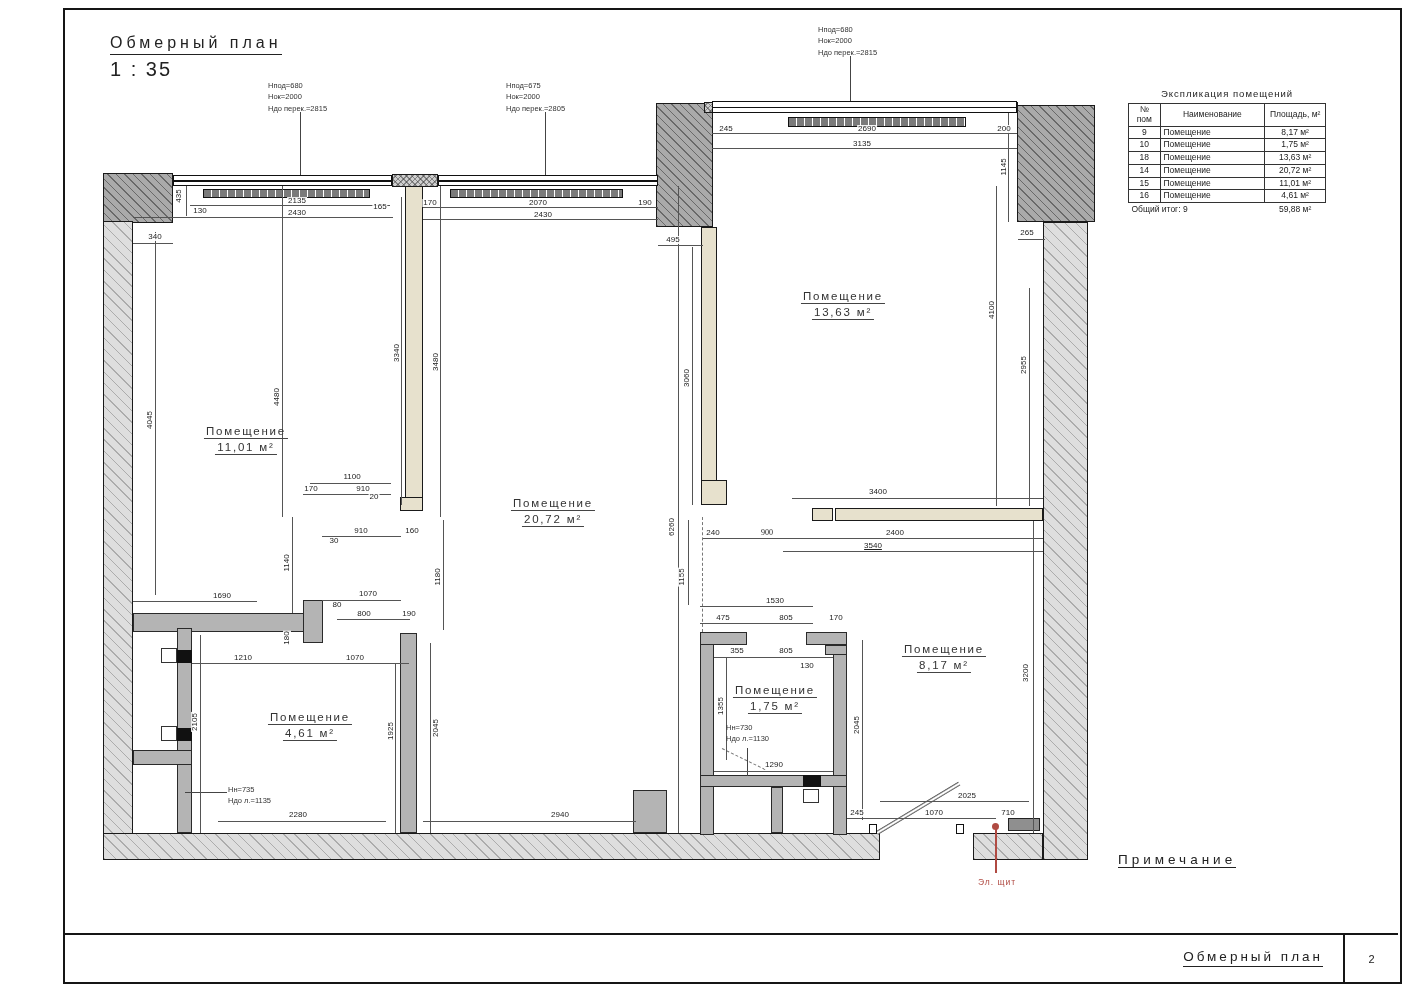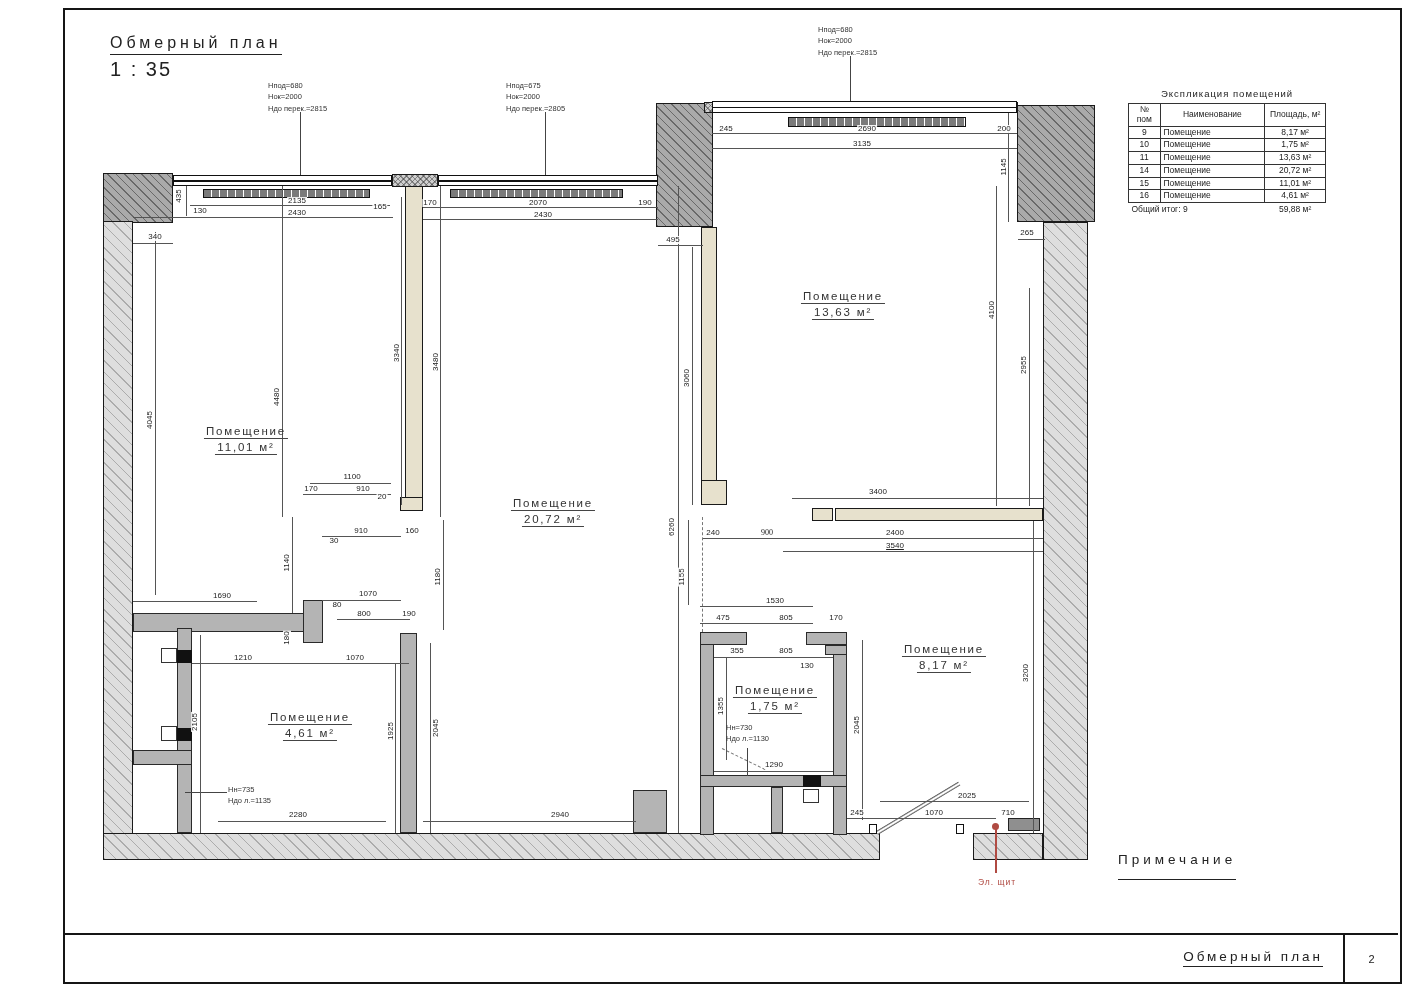--- a/index.html
+++ b/index.html
@@ -309,7 +309,7 @@
             <td class="c2">1,75 м²</td>
           </tr>
           <tr>
-            <td class="c0">11</td>
+            <td class="c0">18</td>
             <td class="c1">Помещение</td>
             <td class="c2">13,63 м²</td>
           </tr>

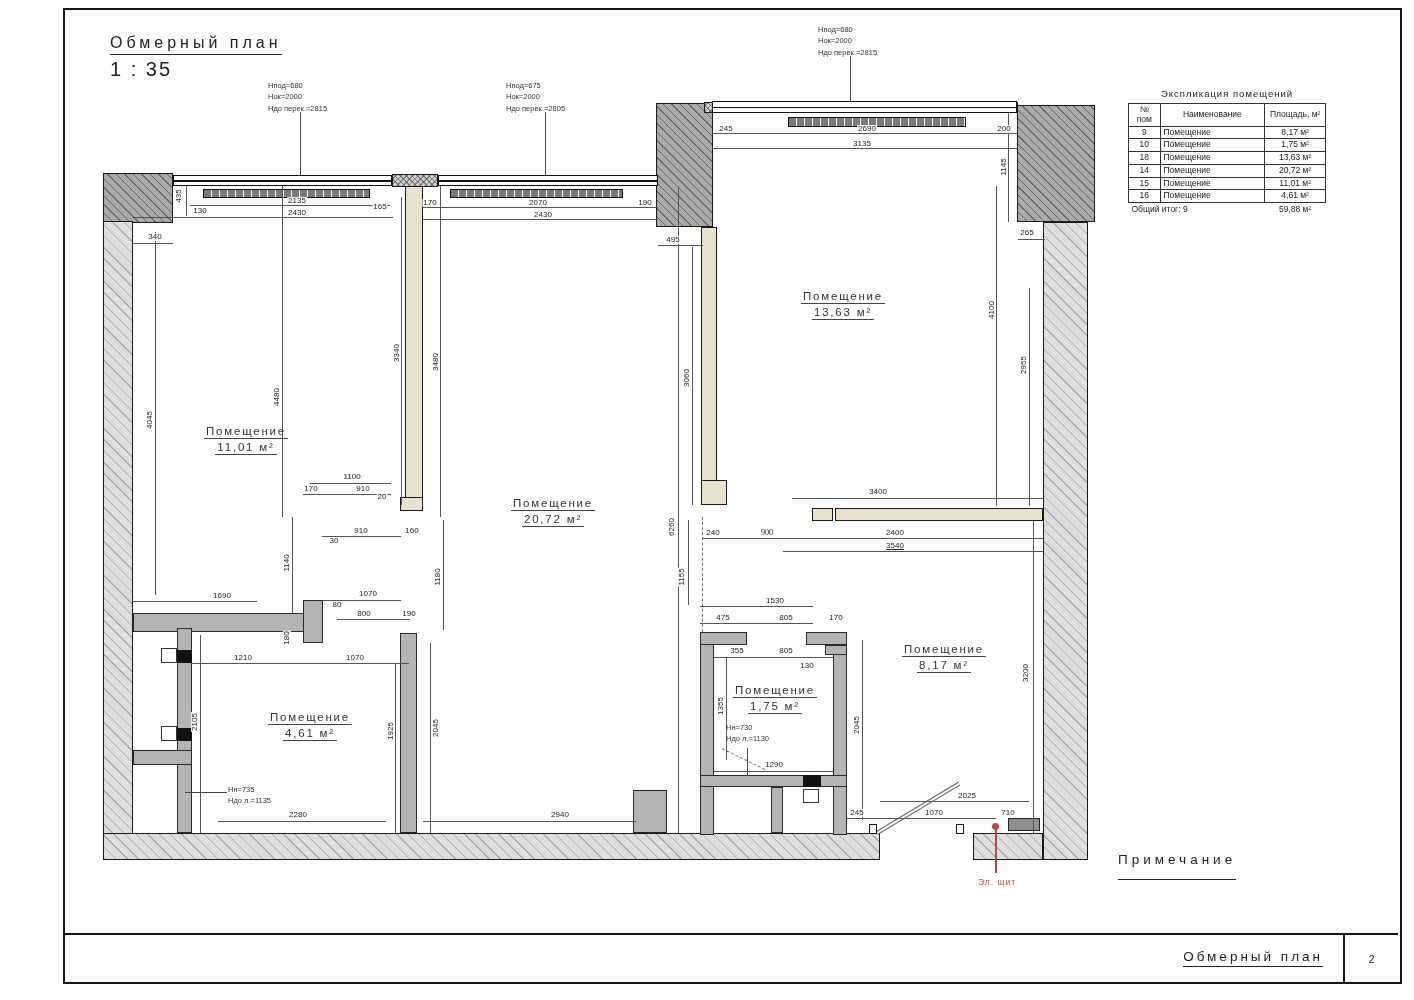--- a/index.html
+++ b/index.html
@@ -212,7 +212,7 @@
         <div class="dlab" style="left: 352px; top: 477px;">1100</div>
         <div class="dlab" style="left: 311px; top: 489px;">170</div>
         <div class="dlab" style="left: 363px; top: 489px;">910</div>
-        <div class="dlab" style="left: 382px; top: 497px;">20</div>
+        <div class="dlab" style="left: 374px; top: 497px;">20</div>
         <div class="dlab" style="left: 361px; top: 531px;">910</div>
         <div class="dlab" style="left: 412px; top: 531px;">160</div>
         <div class="dlab" style="left: 334px; top: 541px;">30</div>

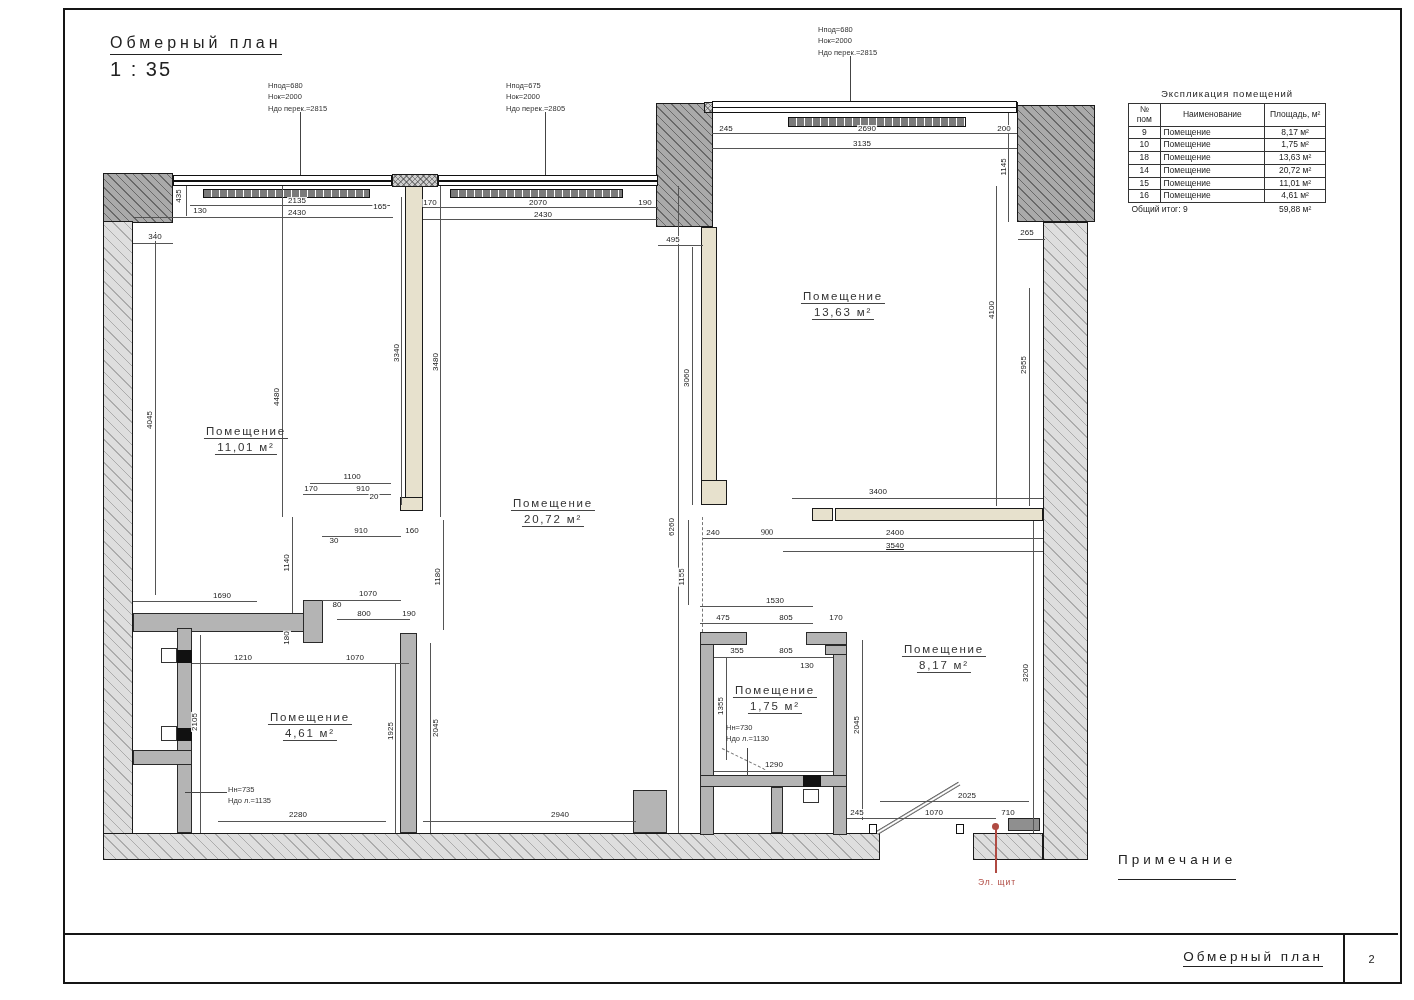--- a/index.html
+++ b/index.html
@@ -230,7 +230,7 @@
         <div class="dlab" style="left: 713px; top: 533px;">240</div>
         <div class="dlab" style="left: 767px; top: 533px; font-family: Liberation Serif, serif;">900</div>
         <div class="dlab" style="left: 895px; top: 533px;">2400</div>
-        <div class="dlab" style="left: 895px; top: 546px; text-decoration: underline;">3540</div>
+        <div class="dlab" style="left: 873px; top: 546px; text-decoration: underline;">3540</div>
         <div class="dlab" style="left: 775px; top: 601px;">1530</div>
         <div class="dlab" style="left: 723px; top: 618px;">475</div>
         <div class="dlab" style="left: 786px; top: 618px;">805</div>

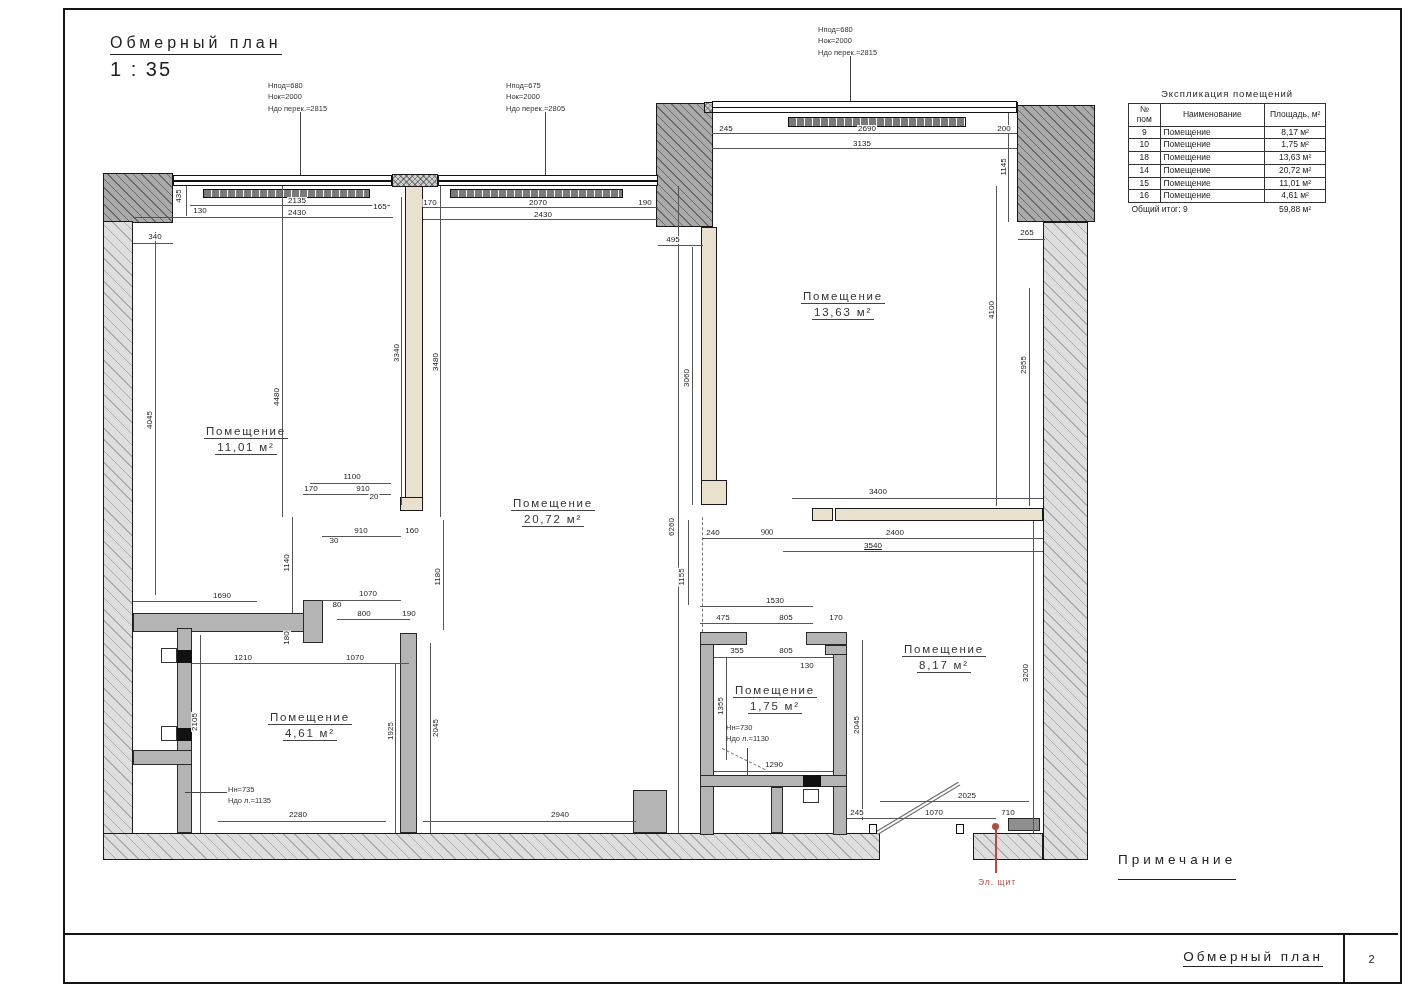--- a/index.html
+++ b/index.html
@@ -53,7 +53,7 @@
   .legend .totrow .c2{text-align:center;}
   
   .notes{position:absolute;left:1118px;top:850px;width:270px;color:#222;}
-  .notes .ntitle{font-size:13.5px;letter-spacing:4px;border-bottom:1.5px solid #222;display:inline-block;padding-bottom:12px;margin-bottom:7px;}
+  .notes .ntitle{font-size:13.5px;letter-spacing:4px;border-bottom:1.5px solid #222;display:inline-block;padding-bottom:0;margin-bottom:7px;}
   .notes .nline{font-size:9.5px;letter-spacing:.6px;line-height:1.55;}
   
   .titlebar{position:absolute;left:63px;top:933px;width:1335px;height:47px;border-top:2px solid #151515;}

